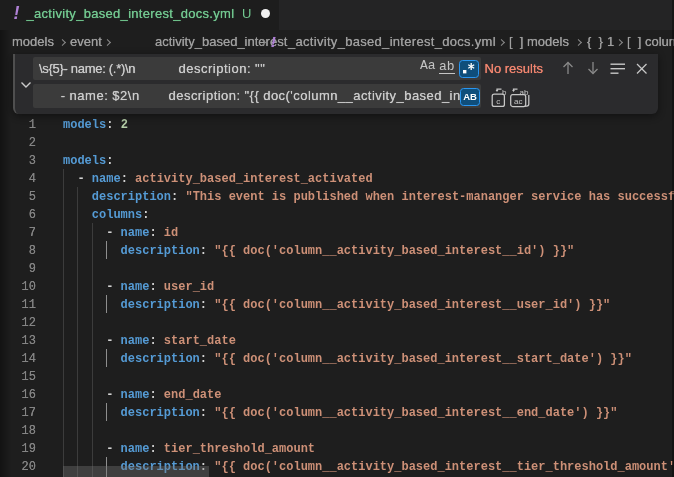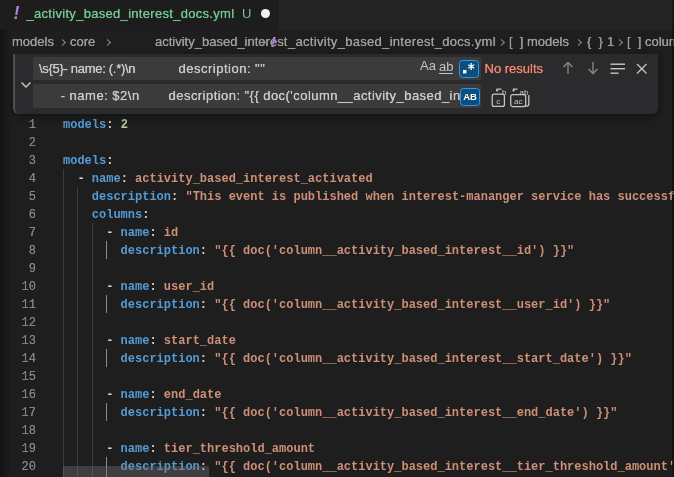--- a/index.html
+++ b/index.html
@@ -67,7 +67,7 @@
 <div id="crumbs" class="th">
   <span class="ci" style="left:12px;">models</span>
   <span class="sep" style="left:59.5px;"></span>
-  <span class="ci" style="left:70px;">core</span>
+  <span class="ci" style="left:70px;">event</span>
   <span class="sep" style="left:104.5px;"></span>
   <span class="ci" style="left:115px;margin-left:40px;">activity_based_interest</span>
   <span class="sep" style="left:260px;"></span>

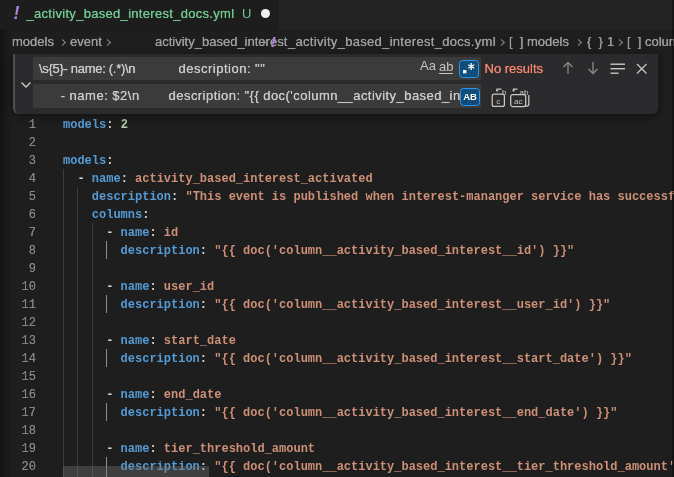--- a/index.html
+++ b/index.html
@@ -48,7 +48,7 @@
 #fchev { position:absolute; left:5.5px; top:26.5px; }
 .optbox { position:absolute; width:20px; height:18px; top:6px; border:1.5px solid #2b97f1; border-radius:3.5px;
   background:rgba(16,80,125,0.992); }
-.opttxt { position:absolute; top:3px; height:18px; line-height:18px; font-size:13px; color:#c5c5c5; }
+.opttxt { position:absolute; top:3px; height:18px; line-height:18px; font-size:13px; color:#c5c5c5;font-family:Liberation Mono, monospace; }
 #noresults { position:absolute; left:470px; top:0; height:29px; line-height:29px; font-size:13px; color:#f48771; }
 .fbtn { position:absolute; top:8px; }
 #rightedge { position:absolute; right:0; top:0; width:2px; height:477px; background:rgba(0,0,0,0.35); z-index:50; }

